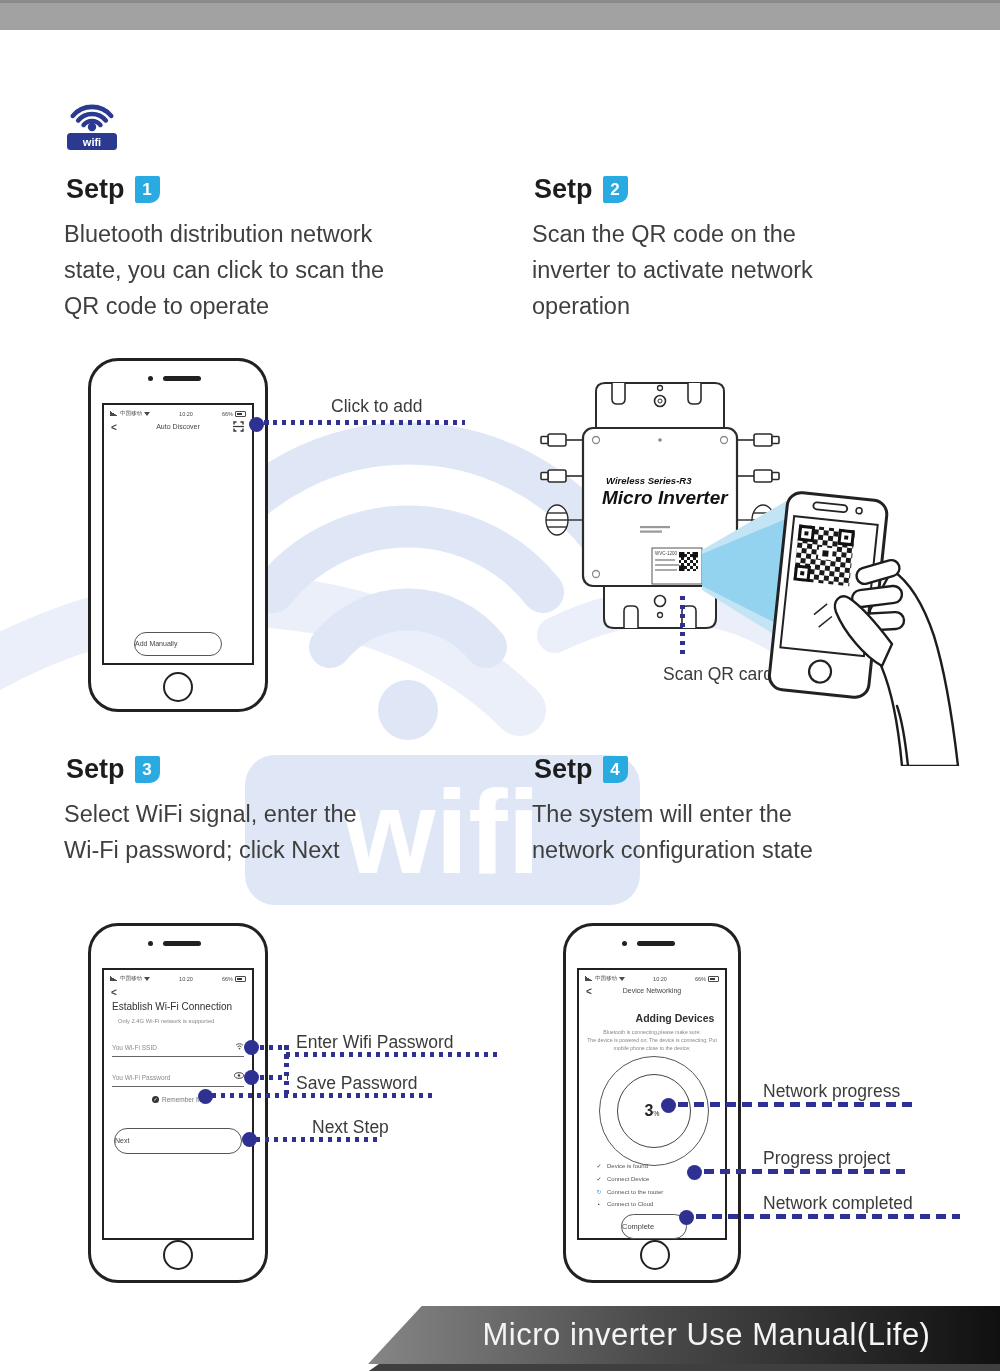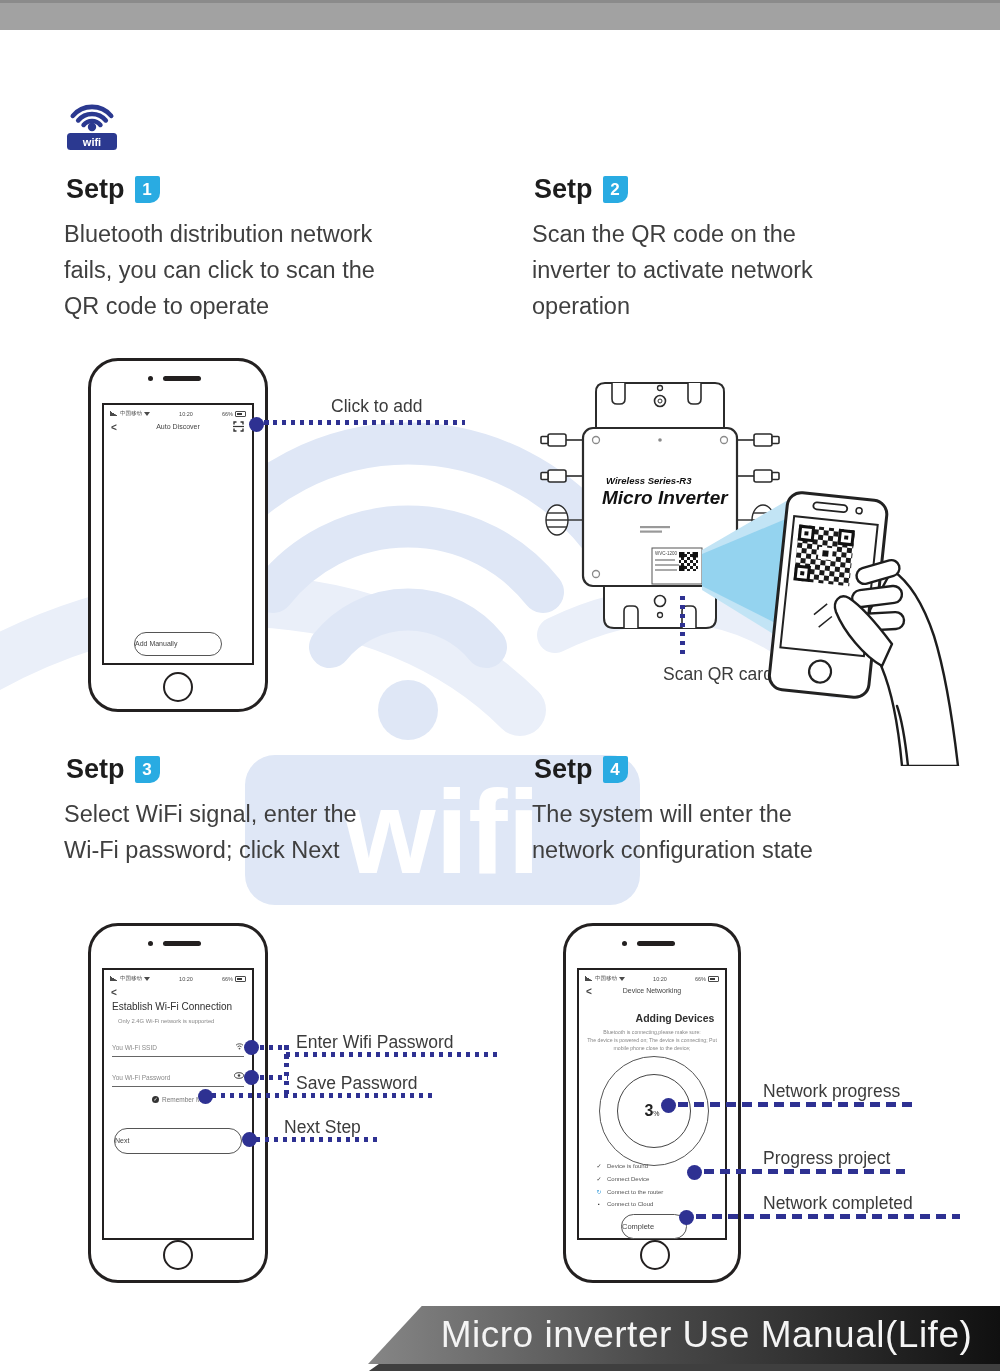--- a/index.html
+++ b/index.html
@@ -90,7 +90,7 @@
   </div>
   <div class="step-text" style="left:64px;top:216px;">
     <div>Bluetooth distribution network</div>
-    <div>fails, you can click to scan the</div>
+    <div>state, you can click to scan the</div>
     <div>QR code to operate</div>
   </div>
 

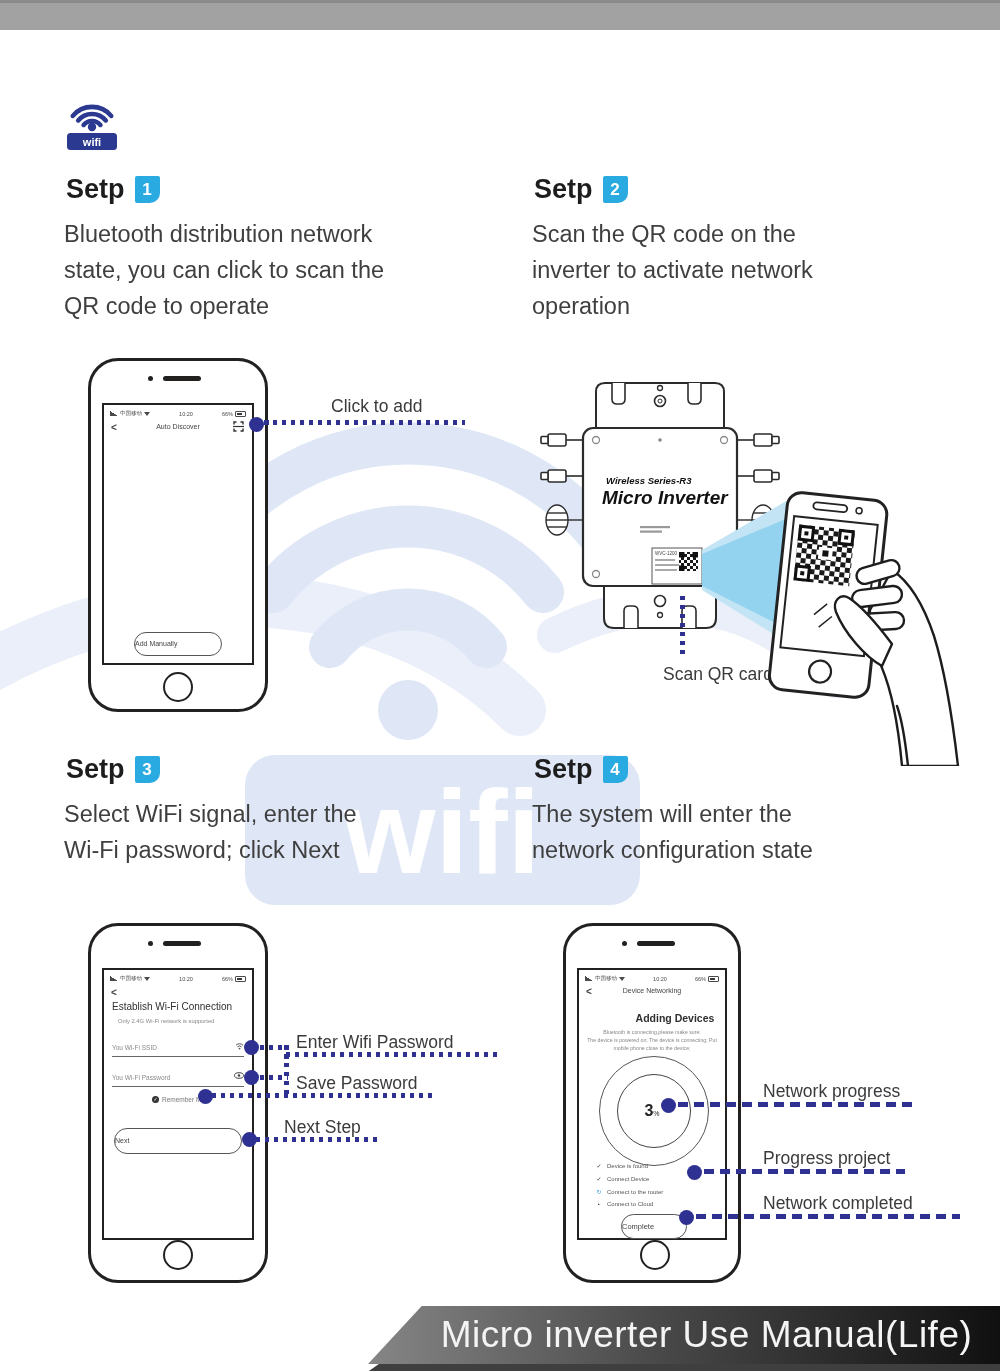--- a/index.html
+++ b/index.html
@@ -341,7 +341,7 @@
   <div class="dotline" style="left:286px;top:1052px;width:216px;"></div>
   <div class="ann" style="left:296px;top:1073px;">Save Password</div>
   <div class="dotline" style="left:212px;top:1093px;width:220px;"></div>
-  <div class="ann" style="left:284px;top:1117px;">Next Step</div>
+  <div class="ann" style="left:312px;top:1117px;">Next Step</div>
   <div class="dotline" style="left:256px;top:1137px;width:121px;"></div>
 
   <div class="phone" style="left:563px;top:923px;width:178px;height:360px;">

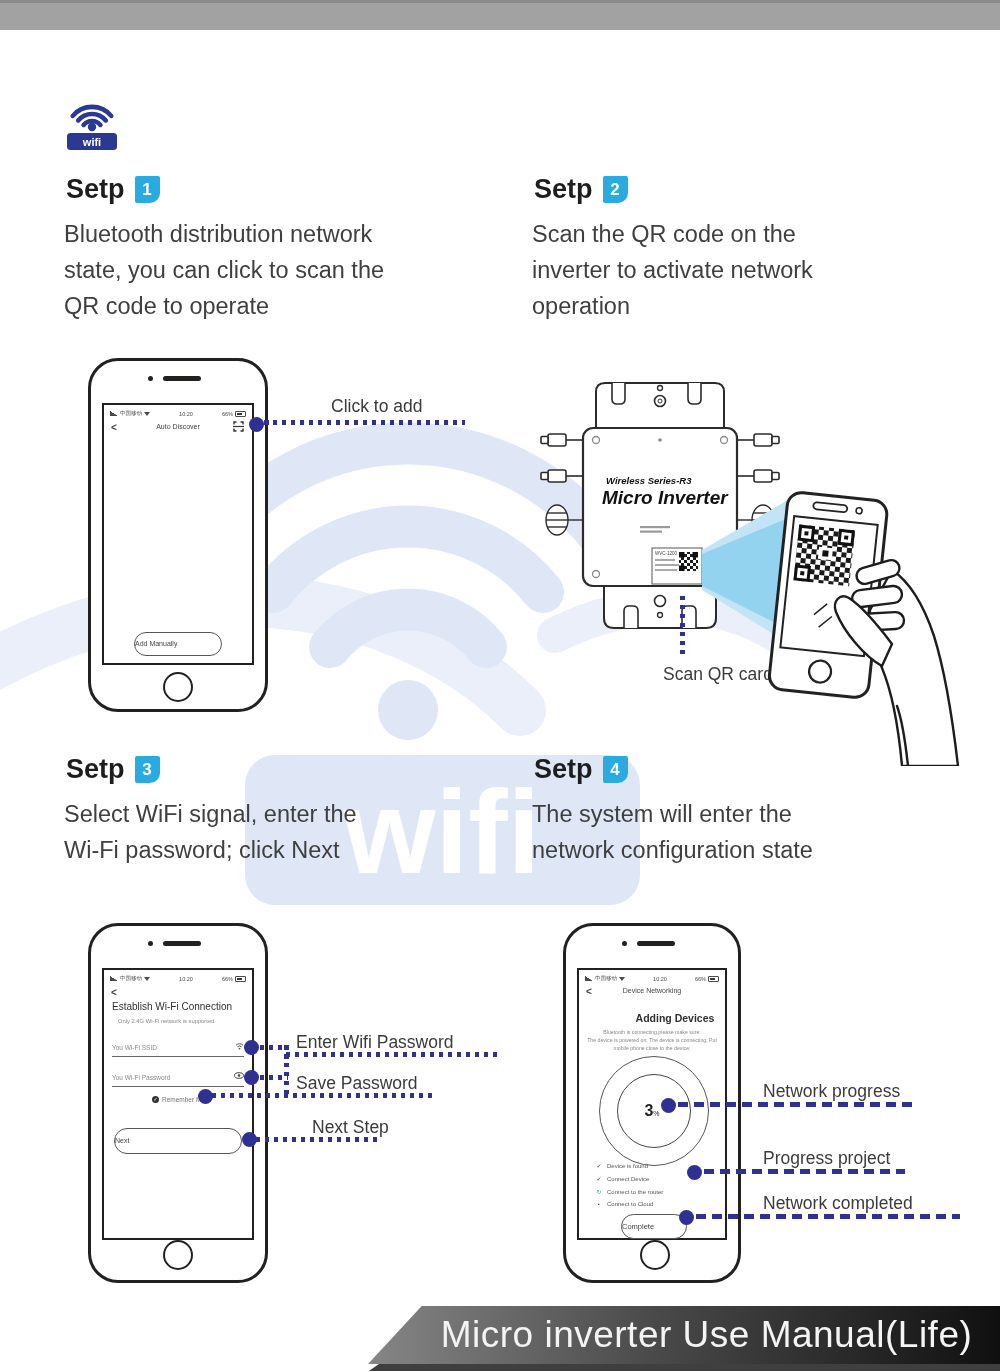--- a/index.html
+++ b/index.html
@@ -55,7 +55,7 @@
     background:linear-gradient(90deg,#868686,#4a4a4a 45%,#101010);
     clip-path:polygon(8.5% 0,100% 0,100% 100%,0 100%);
     display:flex;align-items:center;justify-content:center;padding-left:45px;}
-  .footerbar span{color:#f4f4f4;font-size:37px;letter-spacing:.5px;}
+  .footerbar span{color:#f4f4f4;font-size:31px;letter-spacing:.5px;}
 </style>
 </head>
 <body>

